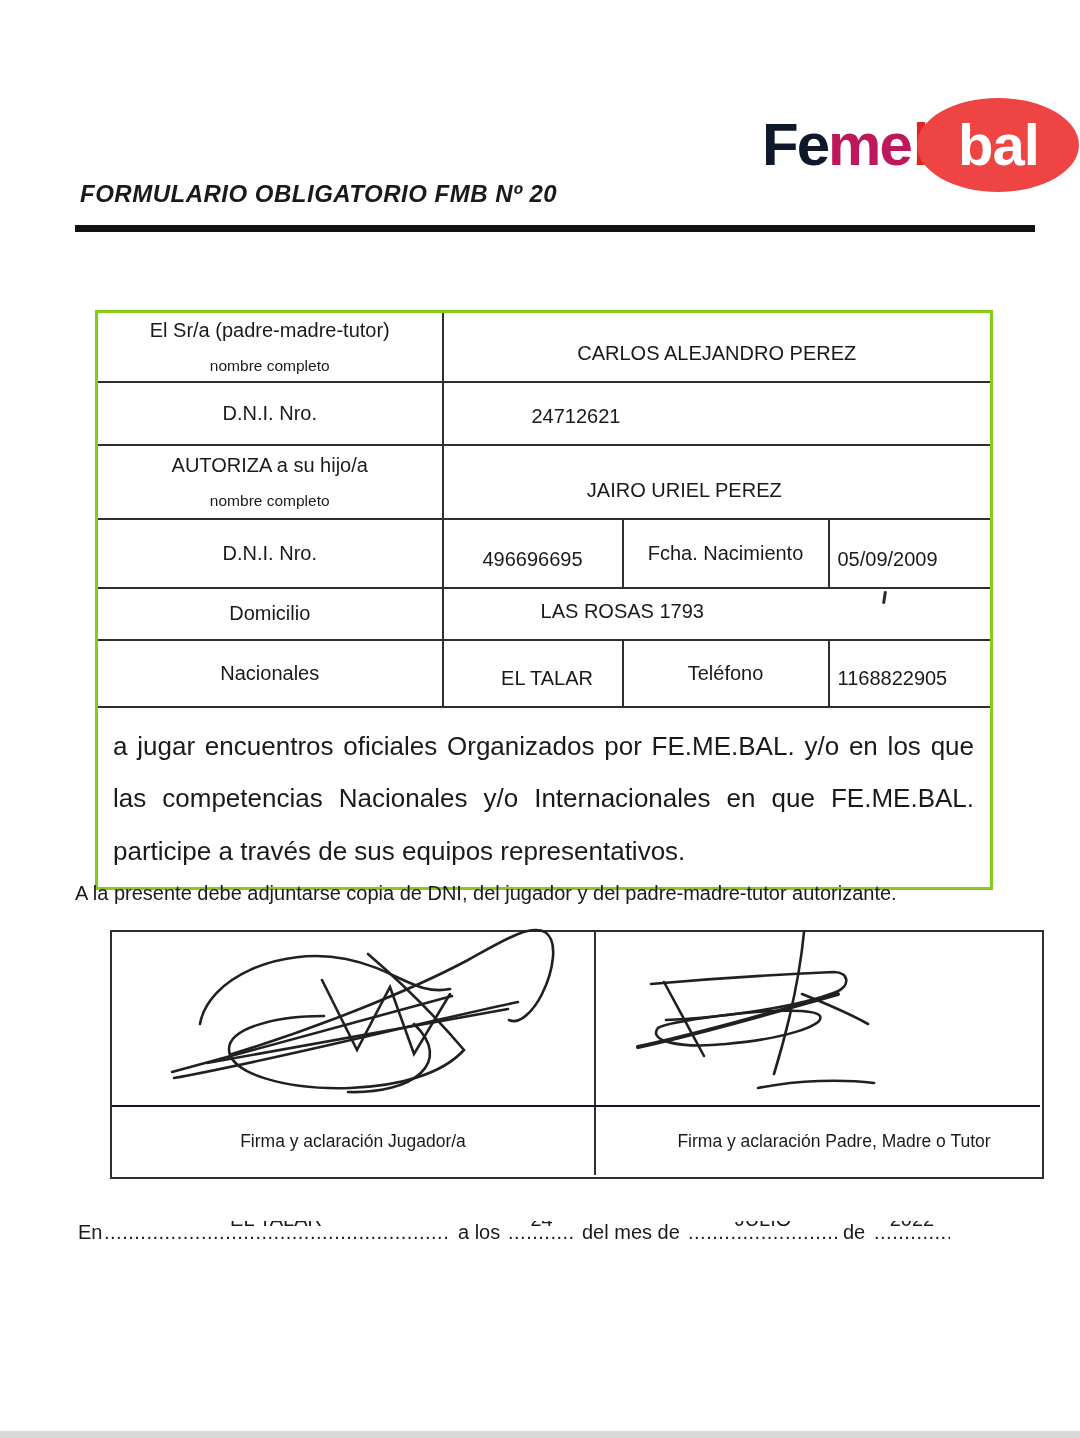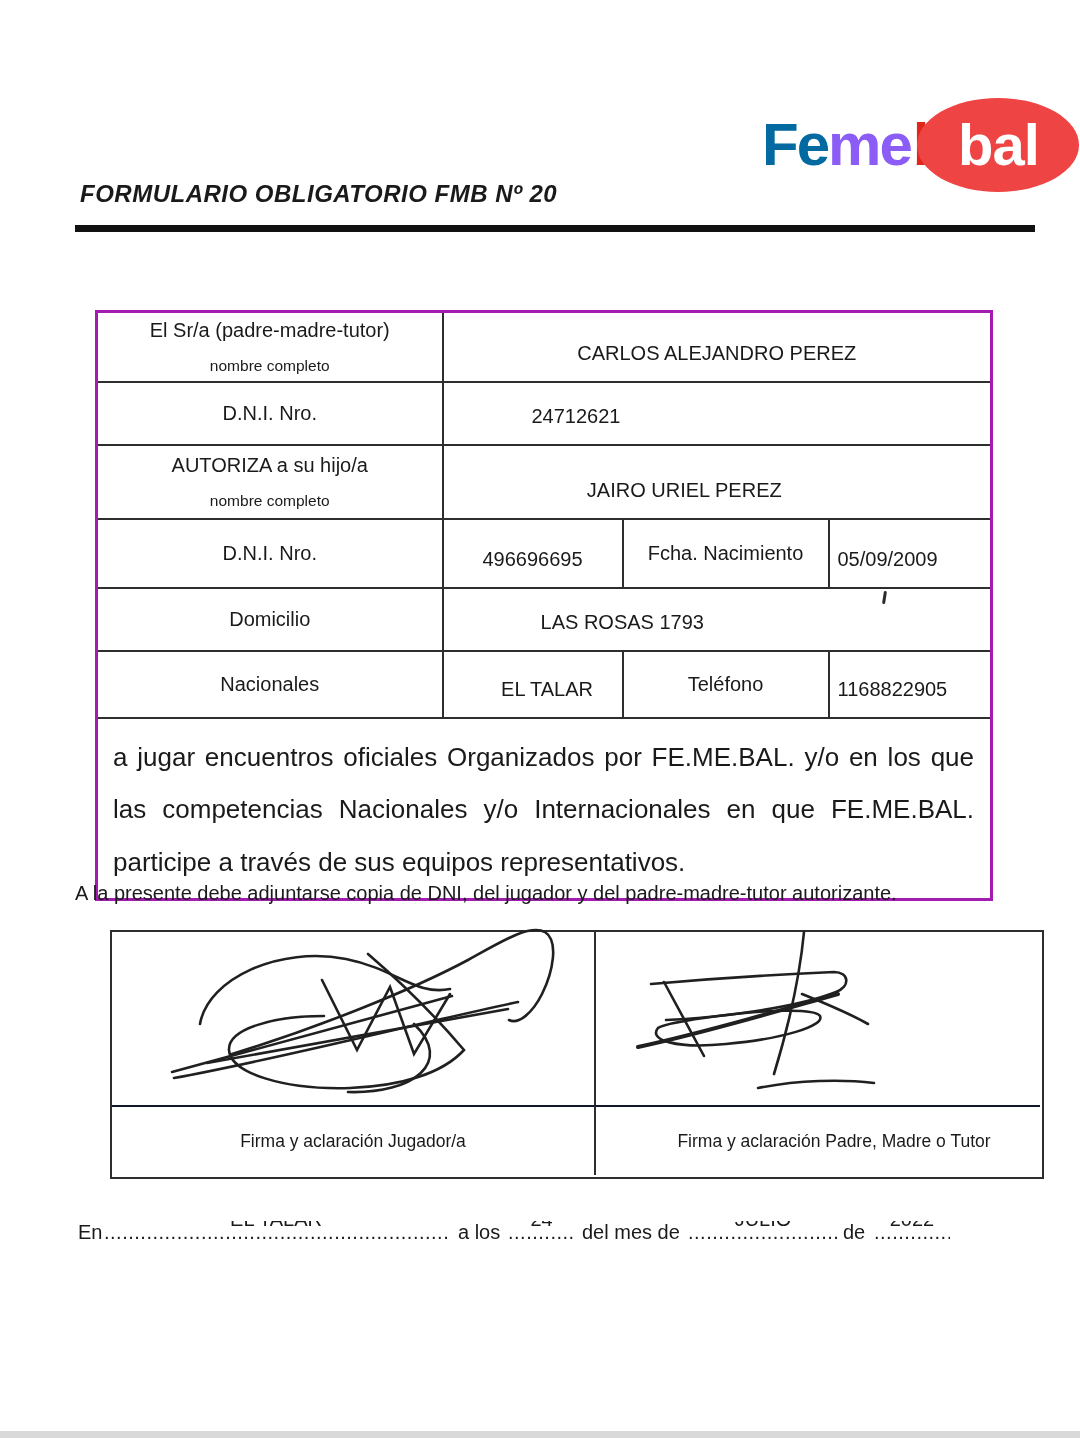--- a/index.html
+++ b/index.html
@@ -11,7 +11,7 @@
   
   .logo { position:absolute; top:98px; left:762px; display:flex; align-items:center;
           font-weight:bold; font-size:60px; letter-spacing:-2px; line-height:1; }
-  .logo-fe { color:#0369a1; position:relative; z-index:3; }
+  .logo-fe { color:#0f172a; position:relative; z-index:3; }
   .logo-me { color:#8b5cf6; position:relative; z-index:3; }
   .logo-b-out { color:#e1251b; position:relative; z-index:1; margin-left:2px; margin-right:-30px; }
   .logo-ball {

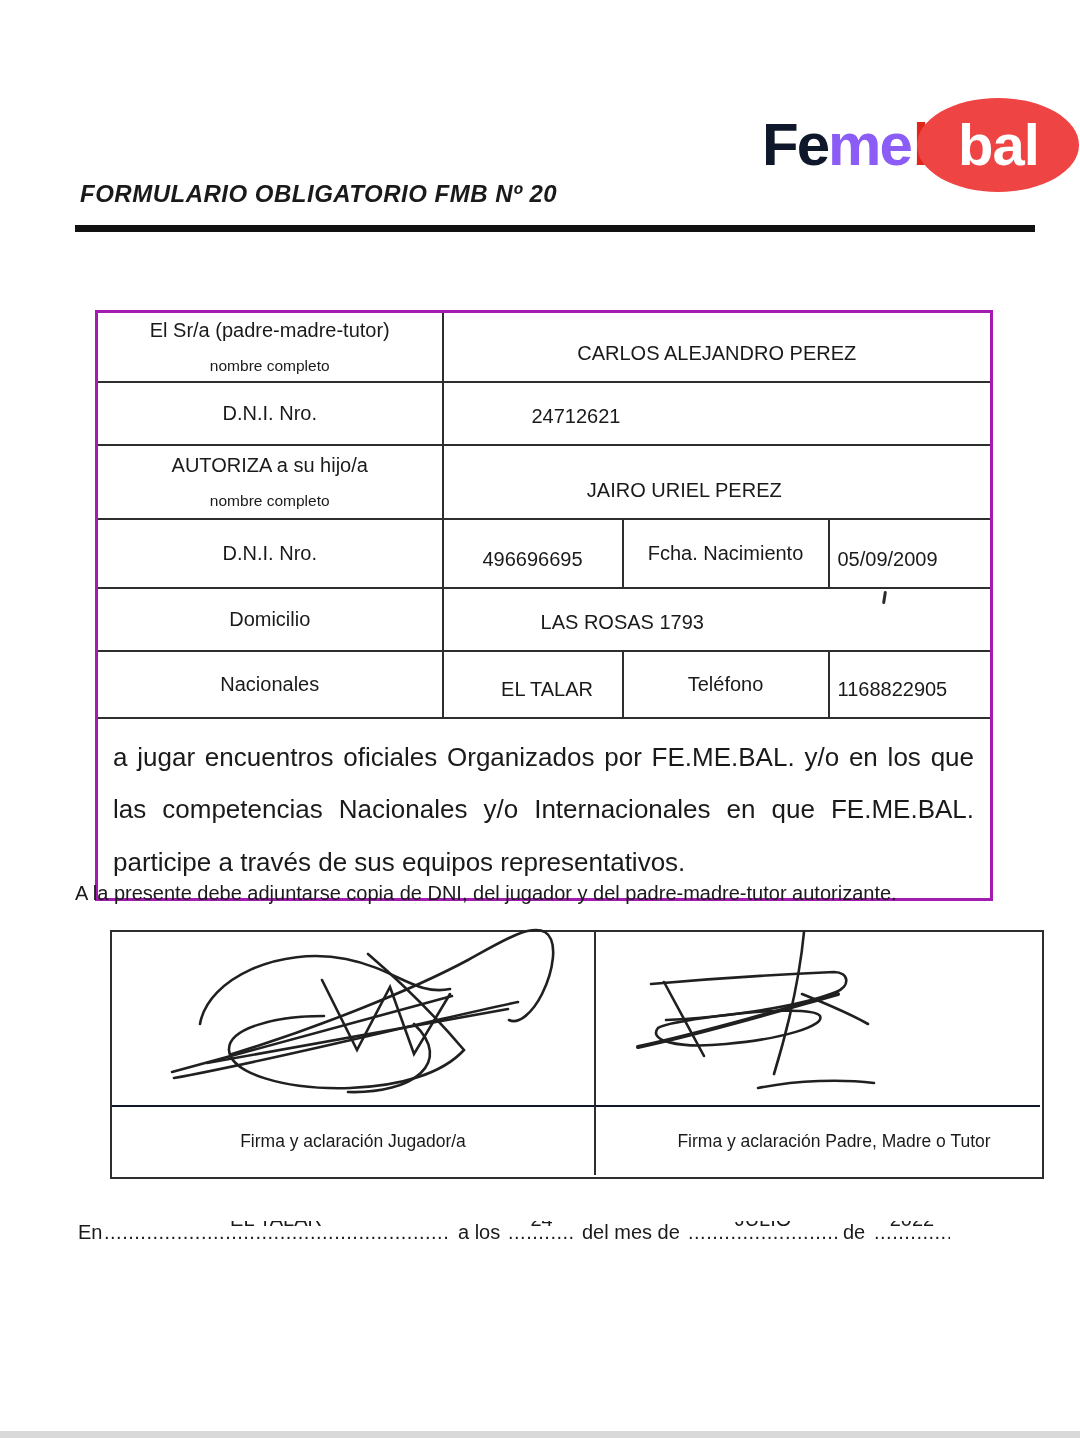--- a/index.html
+++ b/index.html
@@ -12,7 +12,7 @@
   .logo { position:absolute; top:98px; left:762px; display:flex; align-items:center;
           font-weight:bold; font-size:60px; letter-spacing:-2px; line-height:1; }
   .logo-fe { color:#0f172a; position:relative; z-index:3; }
-  .logo-me { color:#8b5cf6; position:relative; z-index:3; }
+  .logo-me { color:#be185d; position:relative; z-index:3; }
   .logo-b-out { color:#e1251b; position:relative; z-index:1; margin-left:2px; margin-right:-30px; }
   .logo-ball {
     position:relative; z-index:2; width:162px; height:94px; background:#ef4444;

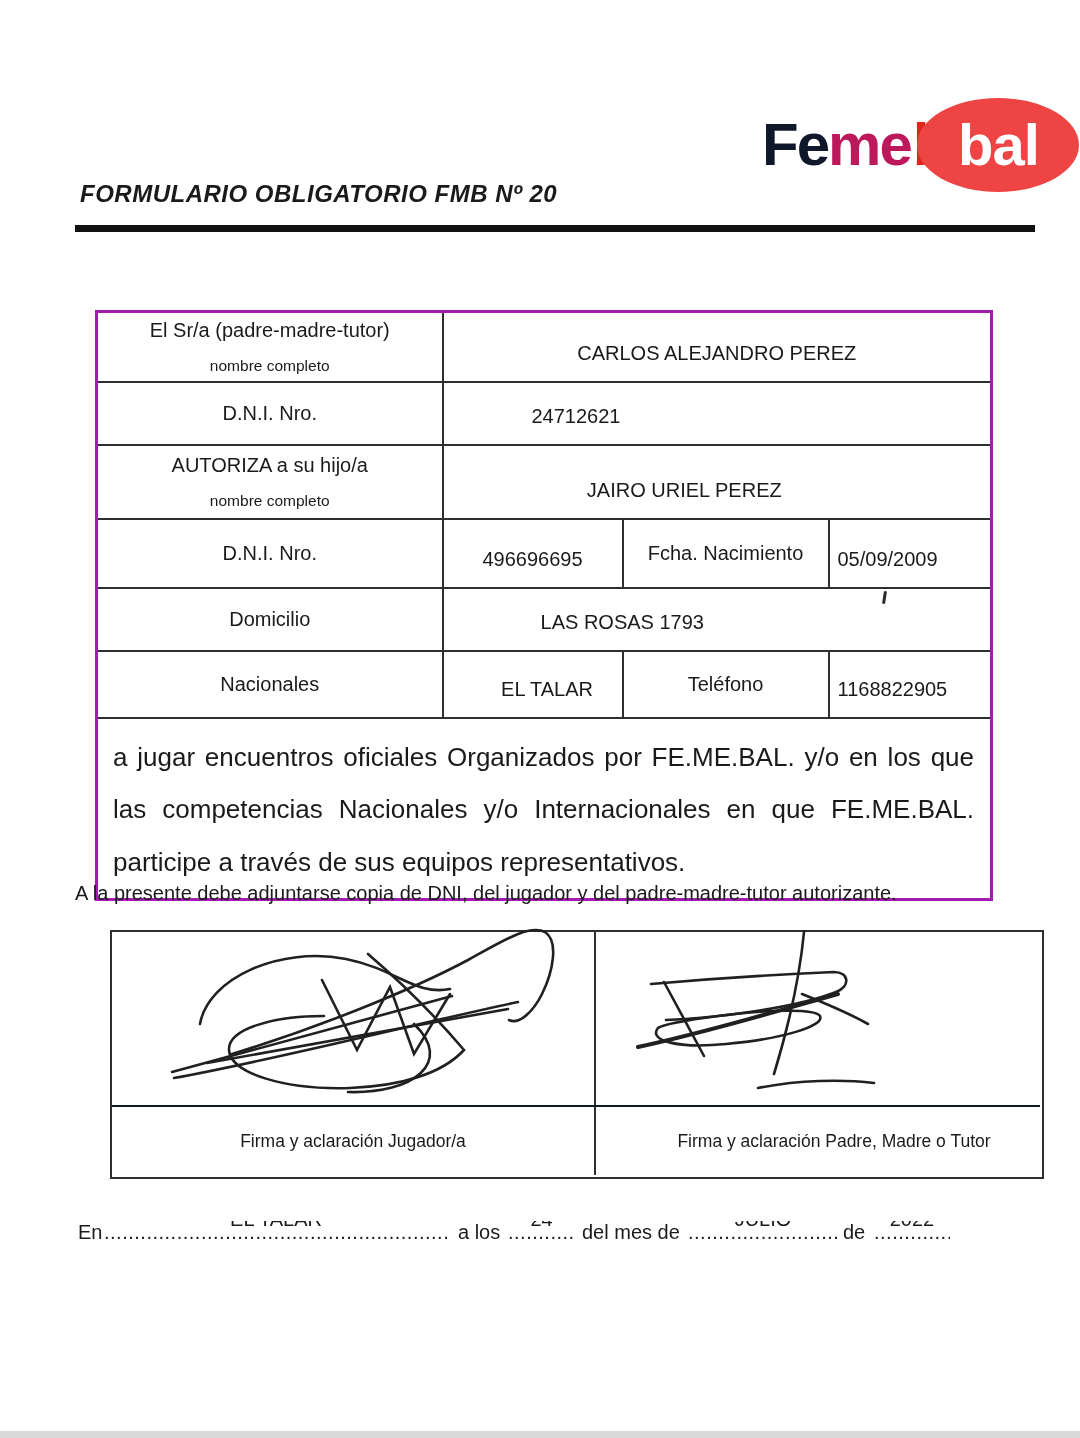--- a/index.html
+++ b/index.html
@@ -32,7 +32,7 @@
   .form-table { position:absolute; top:310px; left:95px; border-collapse:collapse;
                 table-layout:fixed; width:895px; background:#fff; }
   .form-table td { border:2px solid #2e2e2e; font-size:20px; overflow:hidden; }
-  .form-table { border:3px solid #a21caf; }
+  .form-table { border:3px solid #84cc16; }
   td.lbl { text-align:center; vertical-align:middle; }
   td.lbl .sub { display:block; font-size:15.5px; margin-top:15px; }
   td.val { vertical-align:bottom; padding-bottom:16px; text-align:center; }

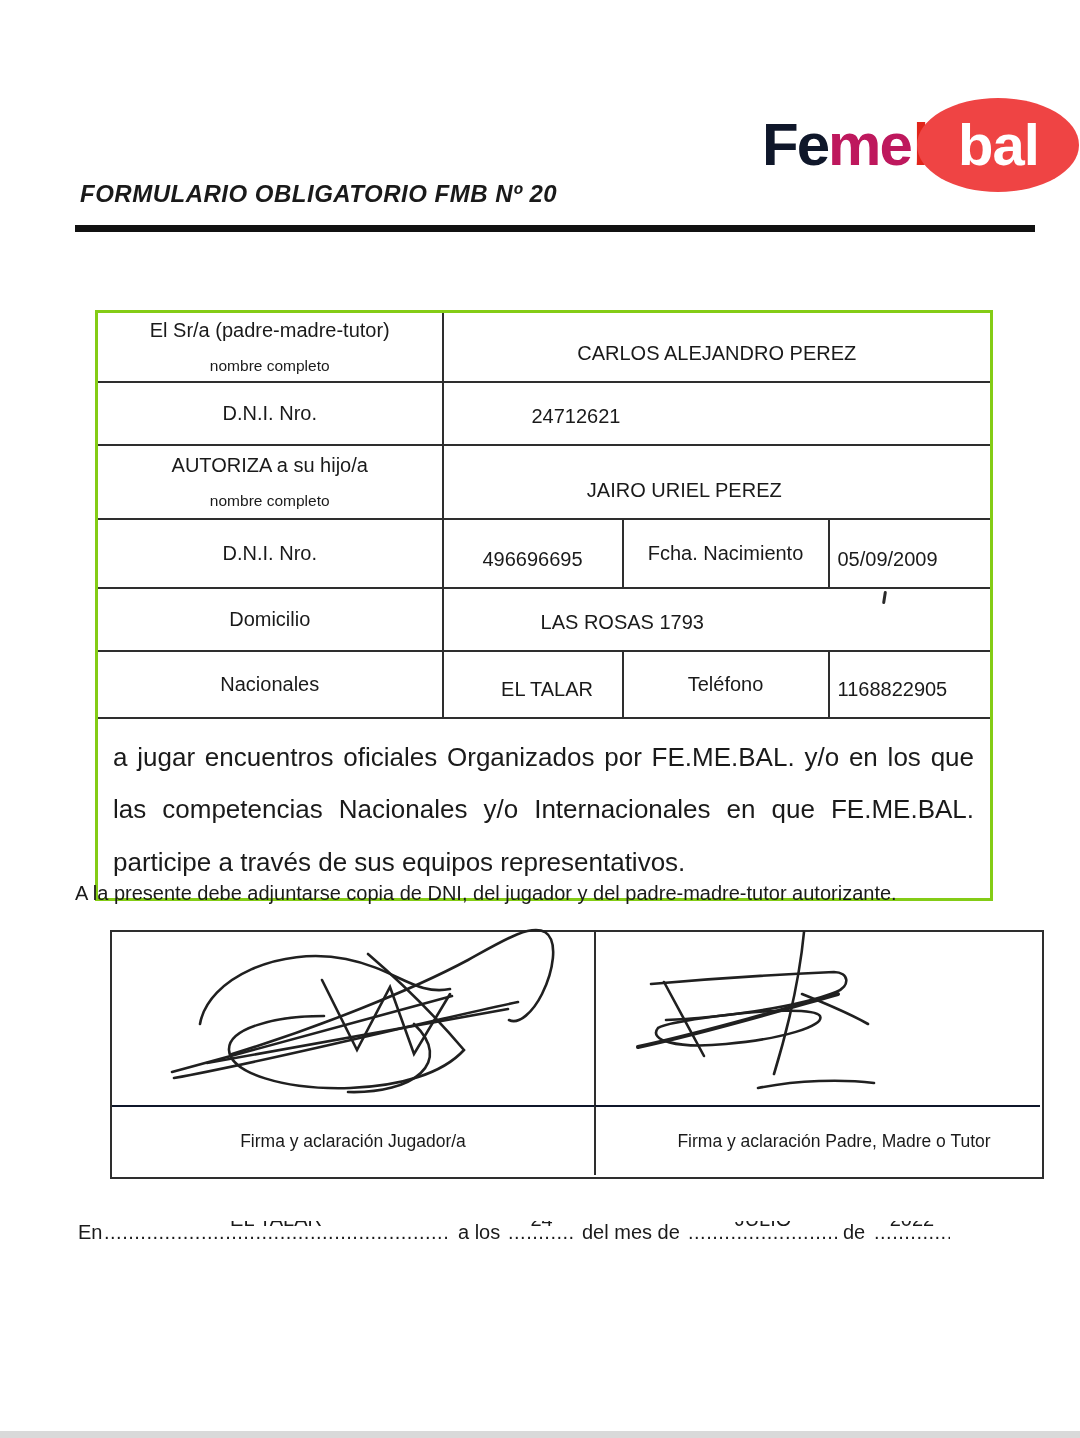--- a/index.html
+++ b/index.html
@@ -130,7 +130,7 @@
       <td class="lbl">Fcha. Nacimiento</td>
       <td class="val left-8">05/09/2009</td>
     </tr>
-    <tr style="height:63px">
+    <tr style="height:52px">
       <td class="lbl">Domicilio</td>
       <td class="val pr-190" colspan="3">LAS ROSAS 1793</td>
     </tr>

